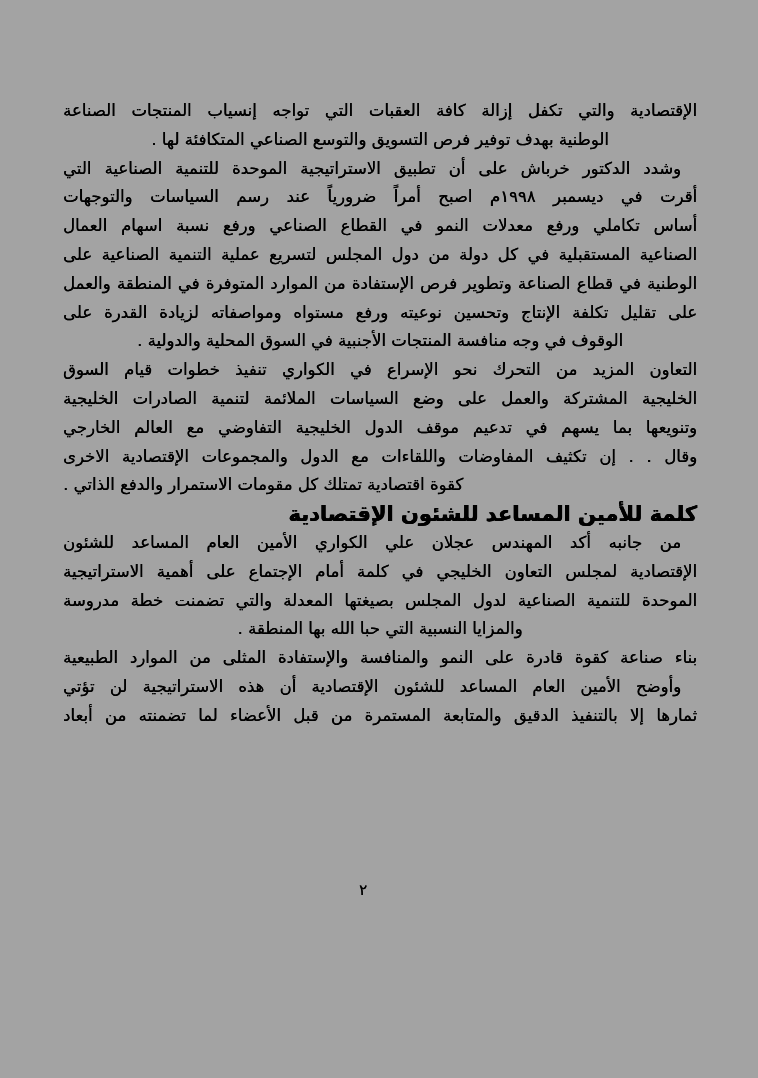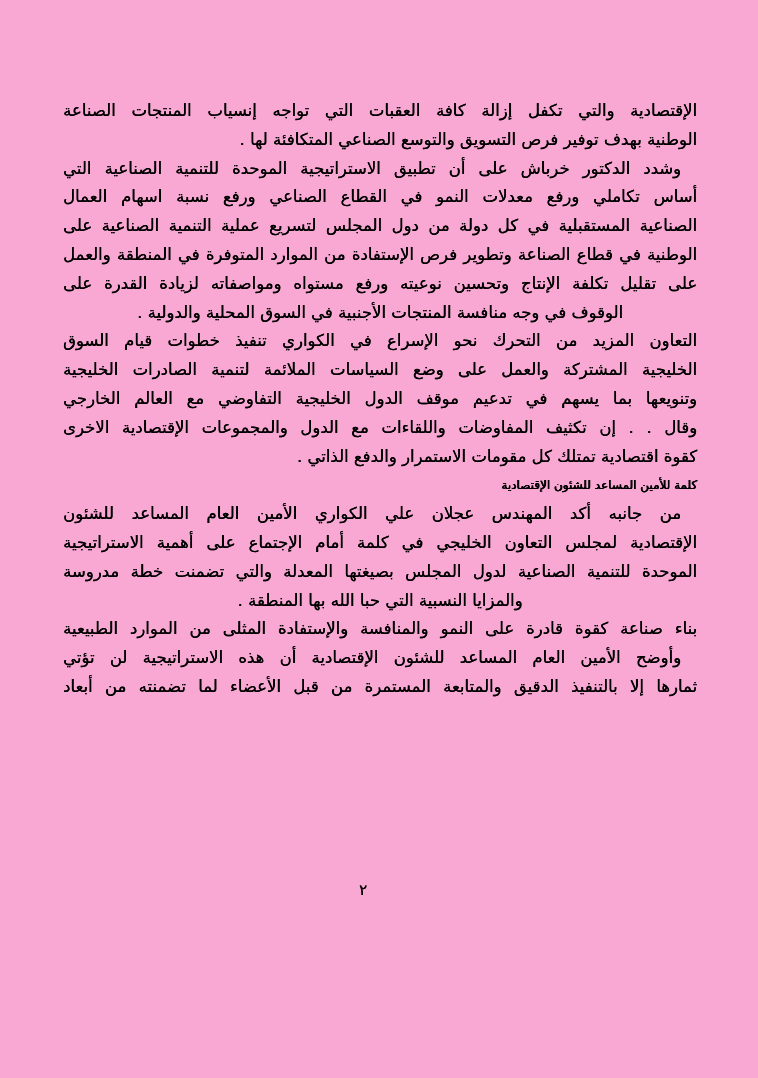--- a/index.html
+++ b/index.html
@@ -11,7 +11,7 @@
     position: relative;
     width: 758px;
     height: 1078px;
-    background: #f9a8d4;
+    background: #a3a3a3;
     overflow: hidden;
     font-family: "DejaVu Sans", sans-serif;
     color: #000000;

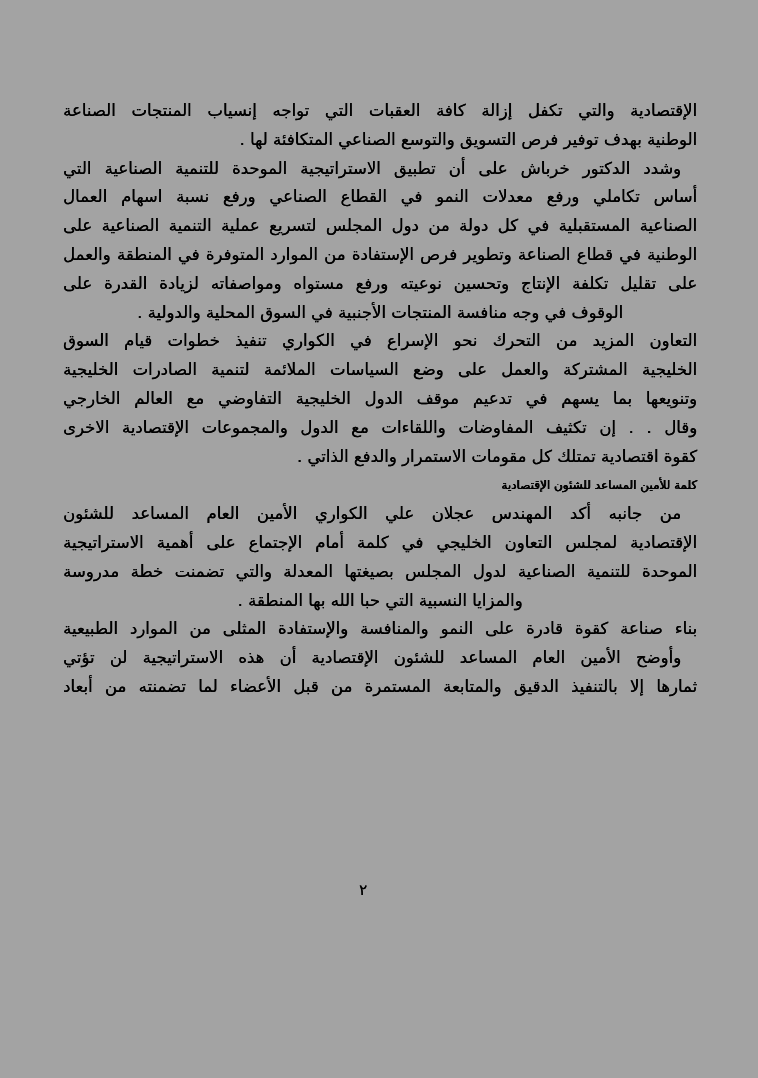--- a/index.html
+++ b/index.html
@@ -38,7 +38,7 @@
     text-align: justify;
     text-align-last: justify;
   }
-  .align-center { }
+  .align-center { text-align: center; }
   .align-left   { text-align: center; }
   .align-right  { text-align: right; }
   .indent { text-indent: 16px; }

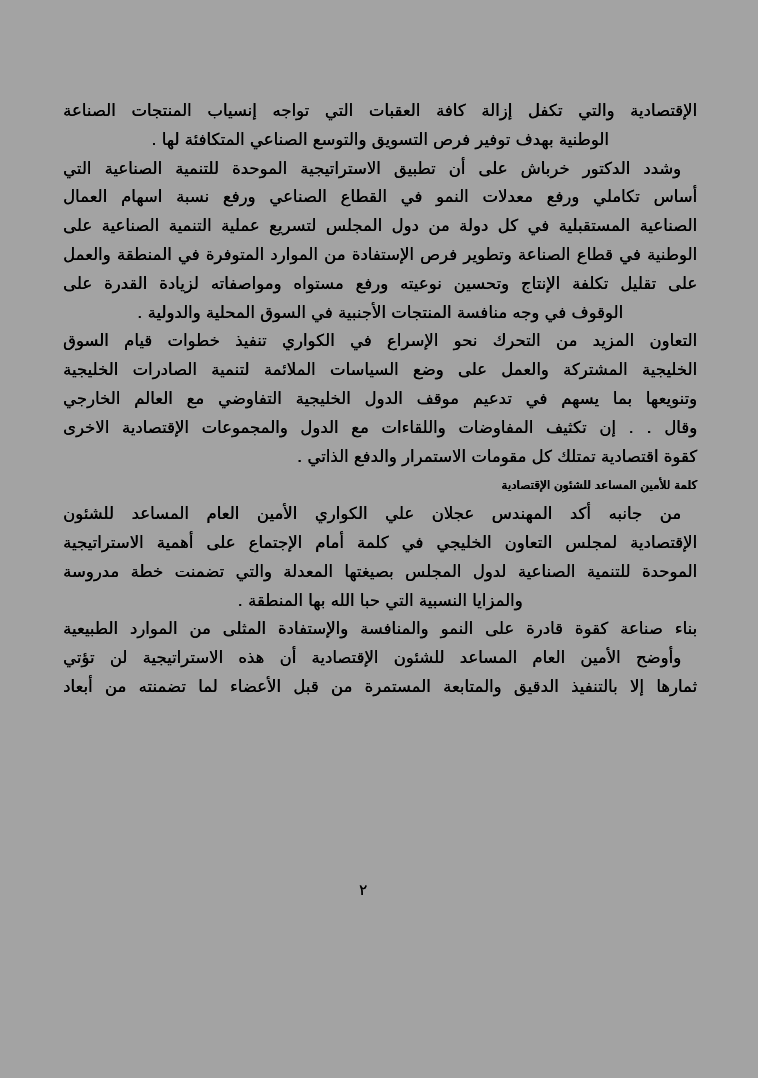--- a/index.html
+++ b/index.html
@@ -67,6 +67,7 @@
       <div class="line align-justify">الإقتصادية والتي تكفل إزالة كافة العقبات التي تواجه إنسياب المنتجات الصناعة</div>
       <div class="line align-center">الوطنية بهدف توفير فرص التسويق والتوسع الصناعي المتكافئة لها .</div>
       <div class="line align-justify indent">وشدد الدكتور خرباش على أن تطبيق الاستراتيجية الموحدة للتنمية الصناعية التي</div>
+      <div class="line align-justify">أقرت في ديسمبر ١٩٩٨م اصبح أمراً ضرورياً عند رسم السياسات والتوجهات</div>
       <div class="line align-justify">أساس تكاملي ورفع معدلات النمو في القطاع الصناعي ورفع نسبة اسهام العمال</div>
       <div class="line align-justify">الصناعية المستقبلية في كل دولة من دول المجلس لتسريع عملية التنمية الصناعية على</div>
       <div class="line align-justify">الوطنية في قطاع الصناعة وتطوير فرص الإستفادة من الموارد المتوفرة في المنطقة والعمل</div>

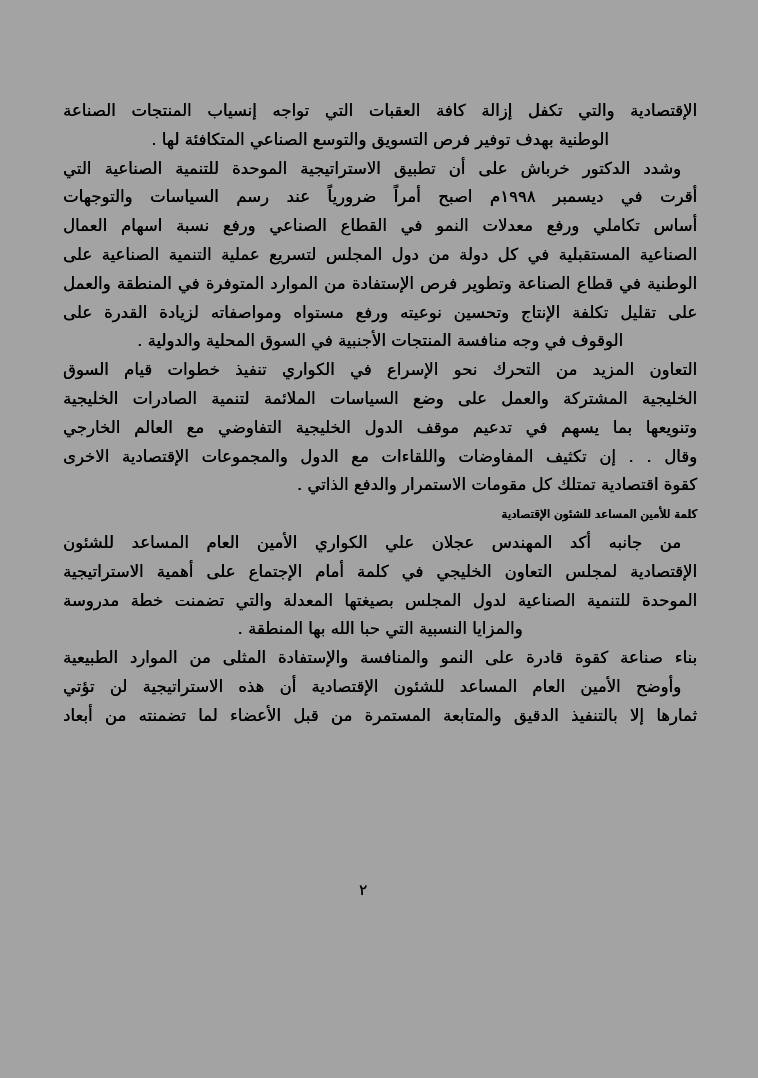--- a/index.html
+++ b/index.html
@@ -40,7 +40,7 @@
   }
   .align-center { text-align: center; }
   .align-left   { text-align: center; }
-  .align-right  { text-align: right; }
+  .align-right  { text-align: left; }
   .indent { text-indent: 16px; }
   .heading {
     font-weight: normal;

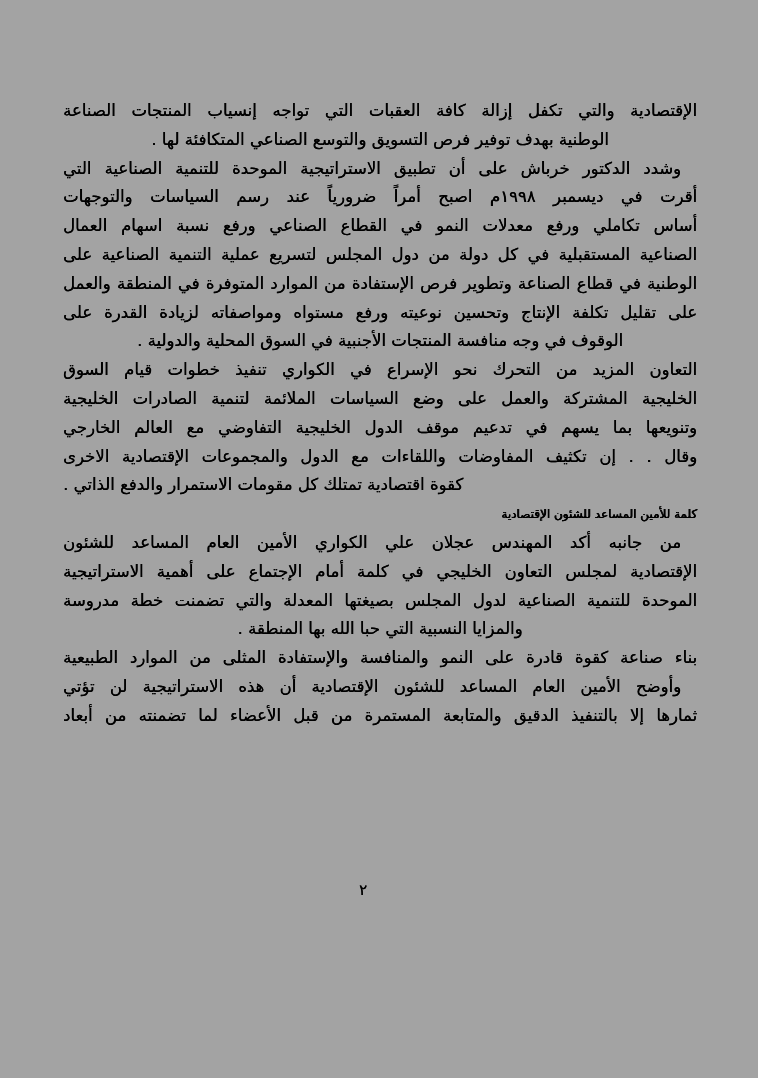--- a/index.html
+++ b/index.html
@@ -43,8 +43,8 @@
   .align-right  { text-align: left; }
   .indent { text-indent: 16px; }
   .heading {
-    font-weight: normal;
-    font-size: 12px;
+    font-weight: bold;
+    font-size: 21px;
     text-align: right;
     text-shadow: 0.6px 0 0 #000, 0 0.4px 0 #000;
   }

